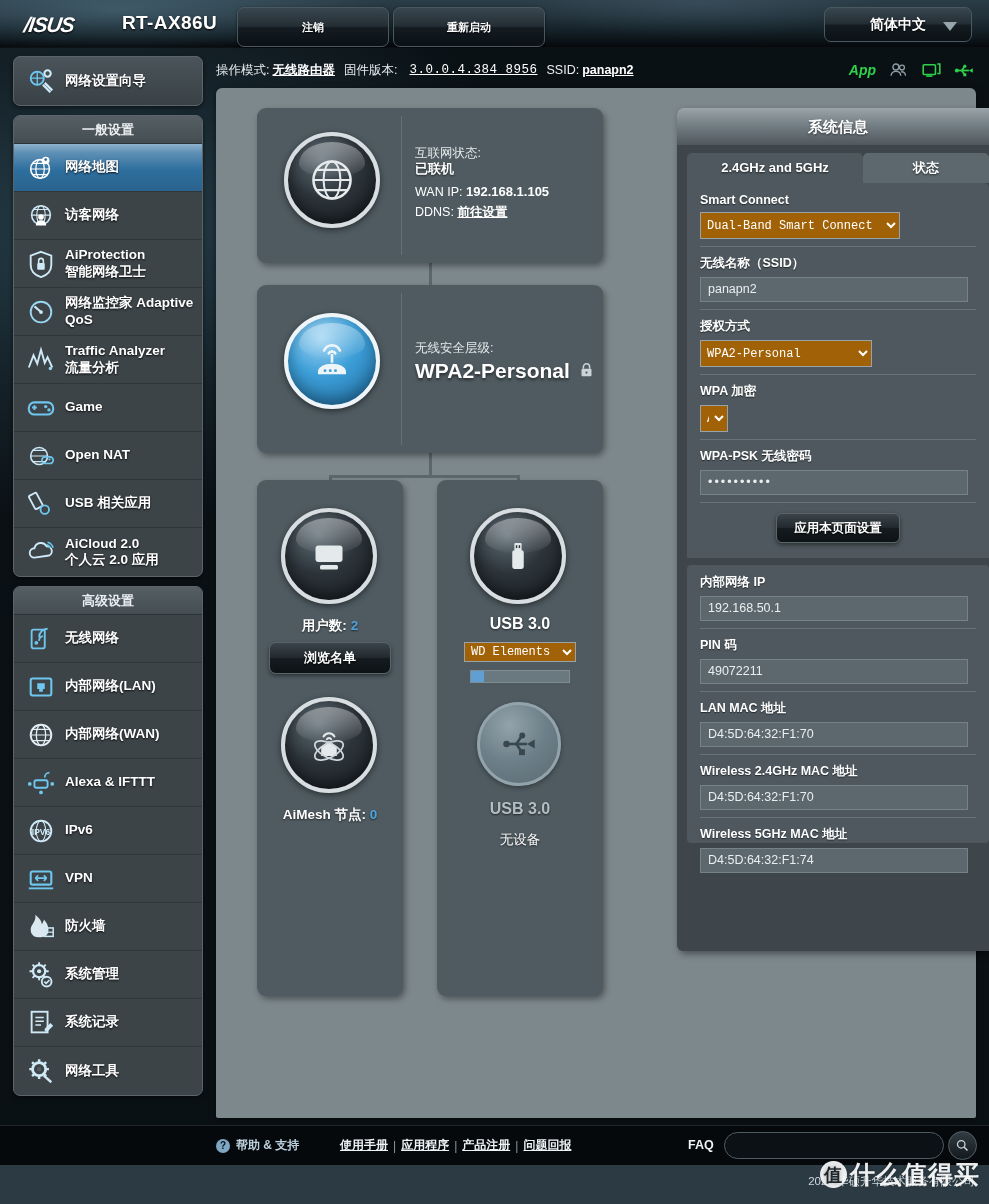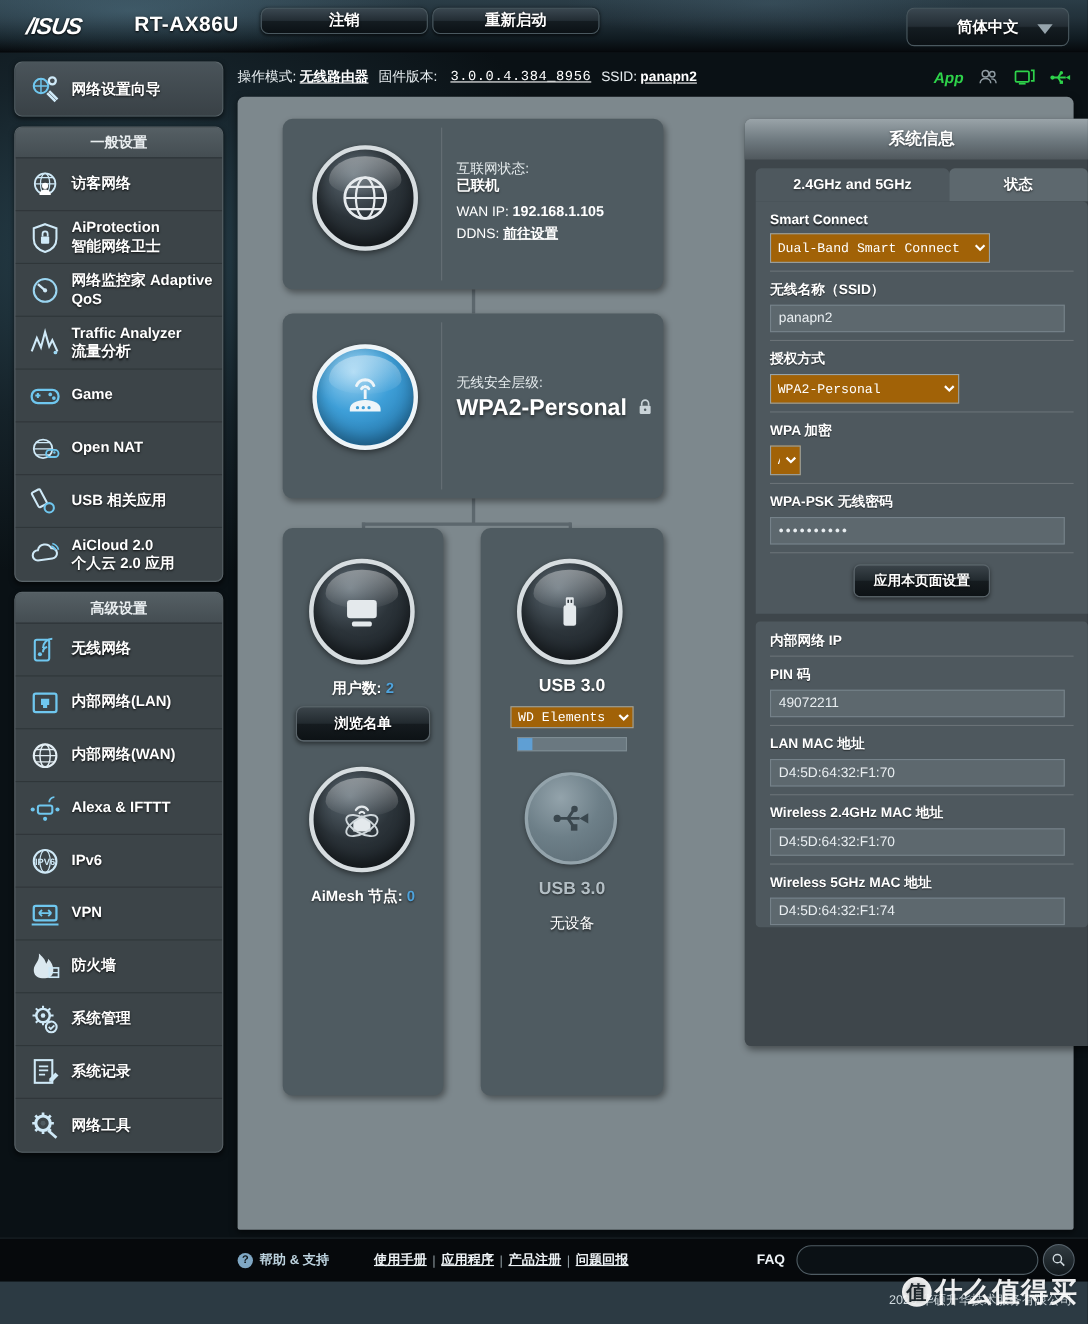--- a/index.html
+++ b/index.html
@@ -36,10 +36,10 @@
     letter-spacing: .4px; text-shadow: 0 1px 2px #000;
   }
   .nav-btn {
-    position: absolute; top: 7px; height: 24px;
+    position: absolute; top: 7px; height: 40px;
     background: linear-gradient(180deg, #3a4750 0%, #232d34 48%, #141c21 52%, #0b1115 100%);
     border: 1px solid #4a585f; border-radius: 7px;
-    color: #fff; font-size: 14px; font-weight: bold;
+    color: #fff; font-size: 11px; font-weight: bold;
     display: flex; align-items: center; justify-content: center;
     cursor: pointer; text-shadow: 0 1px 2px #000;
     box-shadow: 0 1px 3px rgba(0,0,0,.6);

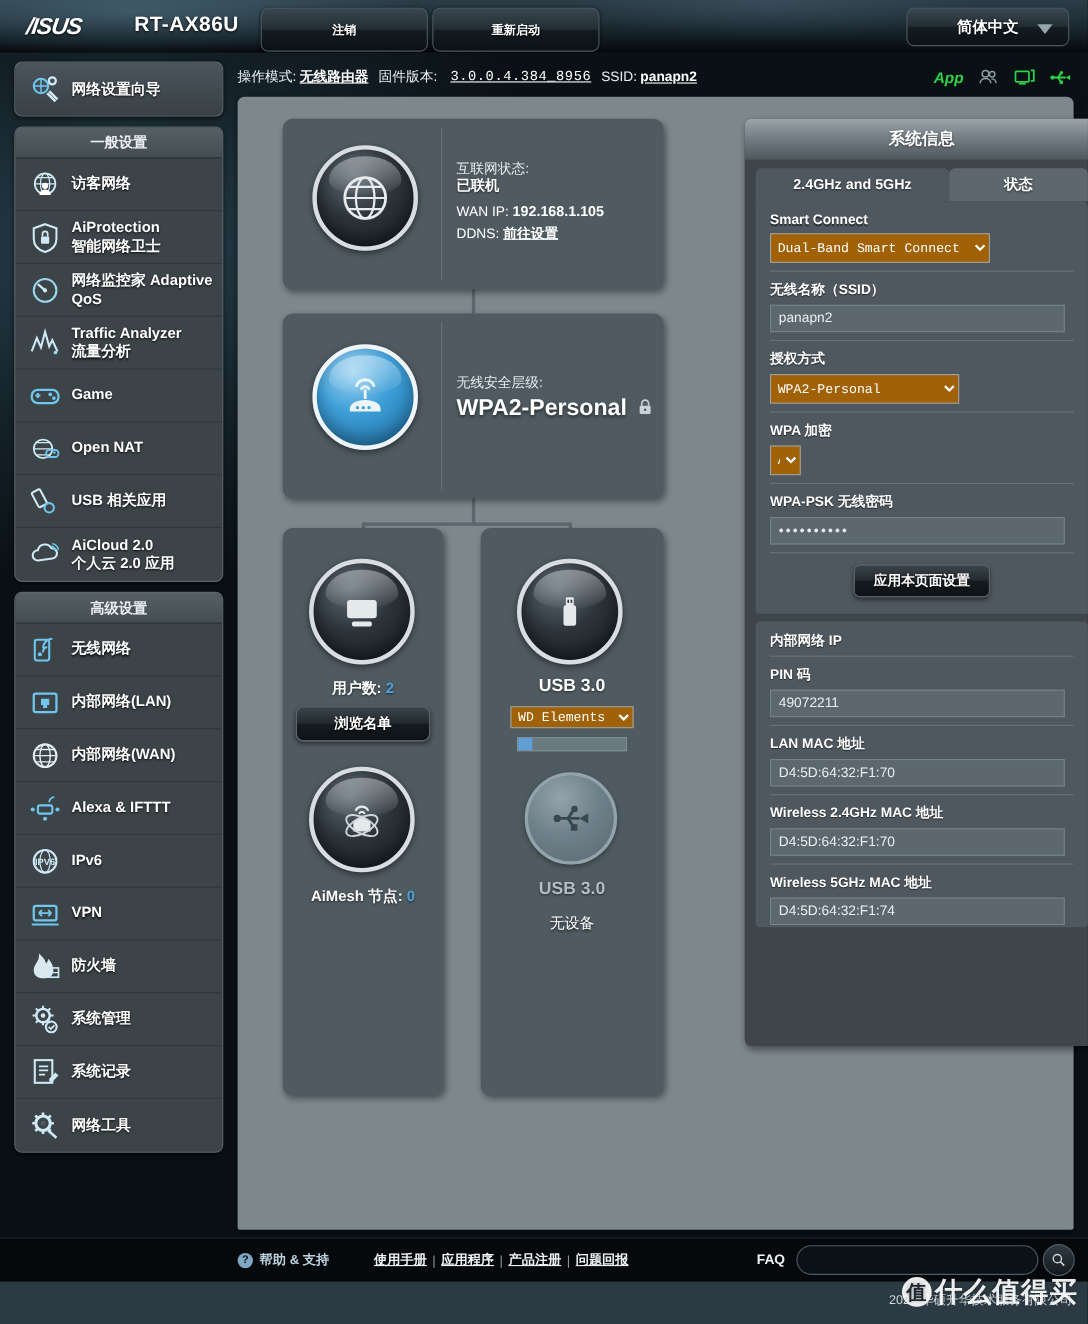--- a/index.html
+++ b/index.html
@@ -396,6 +396,16 @@
   <div class="side-card">
     <div class="side-head">一般设置</div>
 
+    <div class="side-item active">
+      <svg class="side-ico" viewBox="0 0 32 32">
+        <circle cx="15" cy="17" r="10" fill="none" stroke="#ffffff" stroke-width="1.7"></circle>
+        <ellipse cx="15" cy="17" rx="4.5" ry="10" fill="none" stroke="#fff" stroke-width="1.3"></ellipse>
+        <path d="M5 17h20M7 11h16M7 23h16" stroke="#fff" stroke-width="1.2"></path>
+        <circle cx="21" cy="8" r="4" fill="#fff"></circle>
+        <circle cx="21" cy="7" r="1.5" fill="#3a6f95"></circle>
+      </svg>
+      <span class="lbl">网络地图</span>
+    </div>
 
     <div class="side-item">
       <svg class="side-ico" viewBox="0 0 32 32">

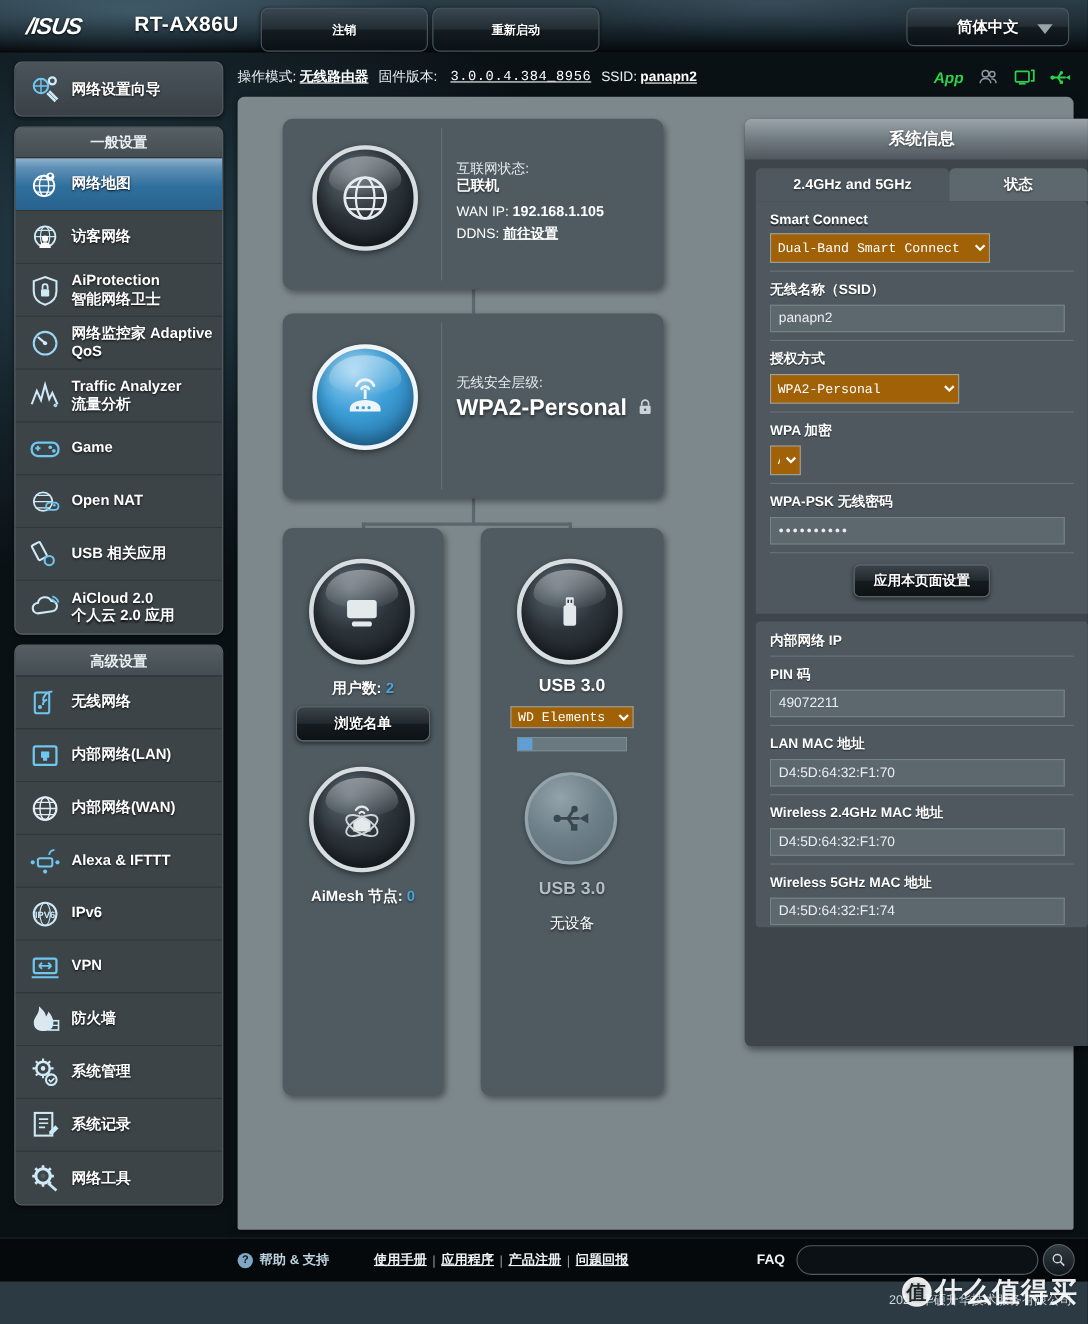--- a/index.html
+++ b/index.html
@@ -746,6 +746,7 @@
 
     <div class="sys-body2">
       <div class="fld-label">内部网络 IP</div>
+      <div class="fld-box" style="width:268px;">192.168.50.1</div>
       <div class="fld-sep"></div>
 
       <div class="fld-label">PIN 码</div>

